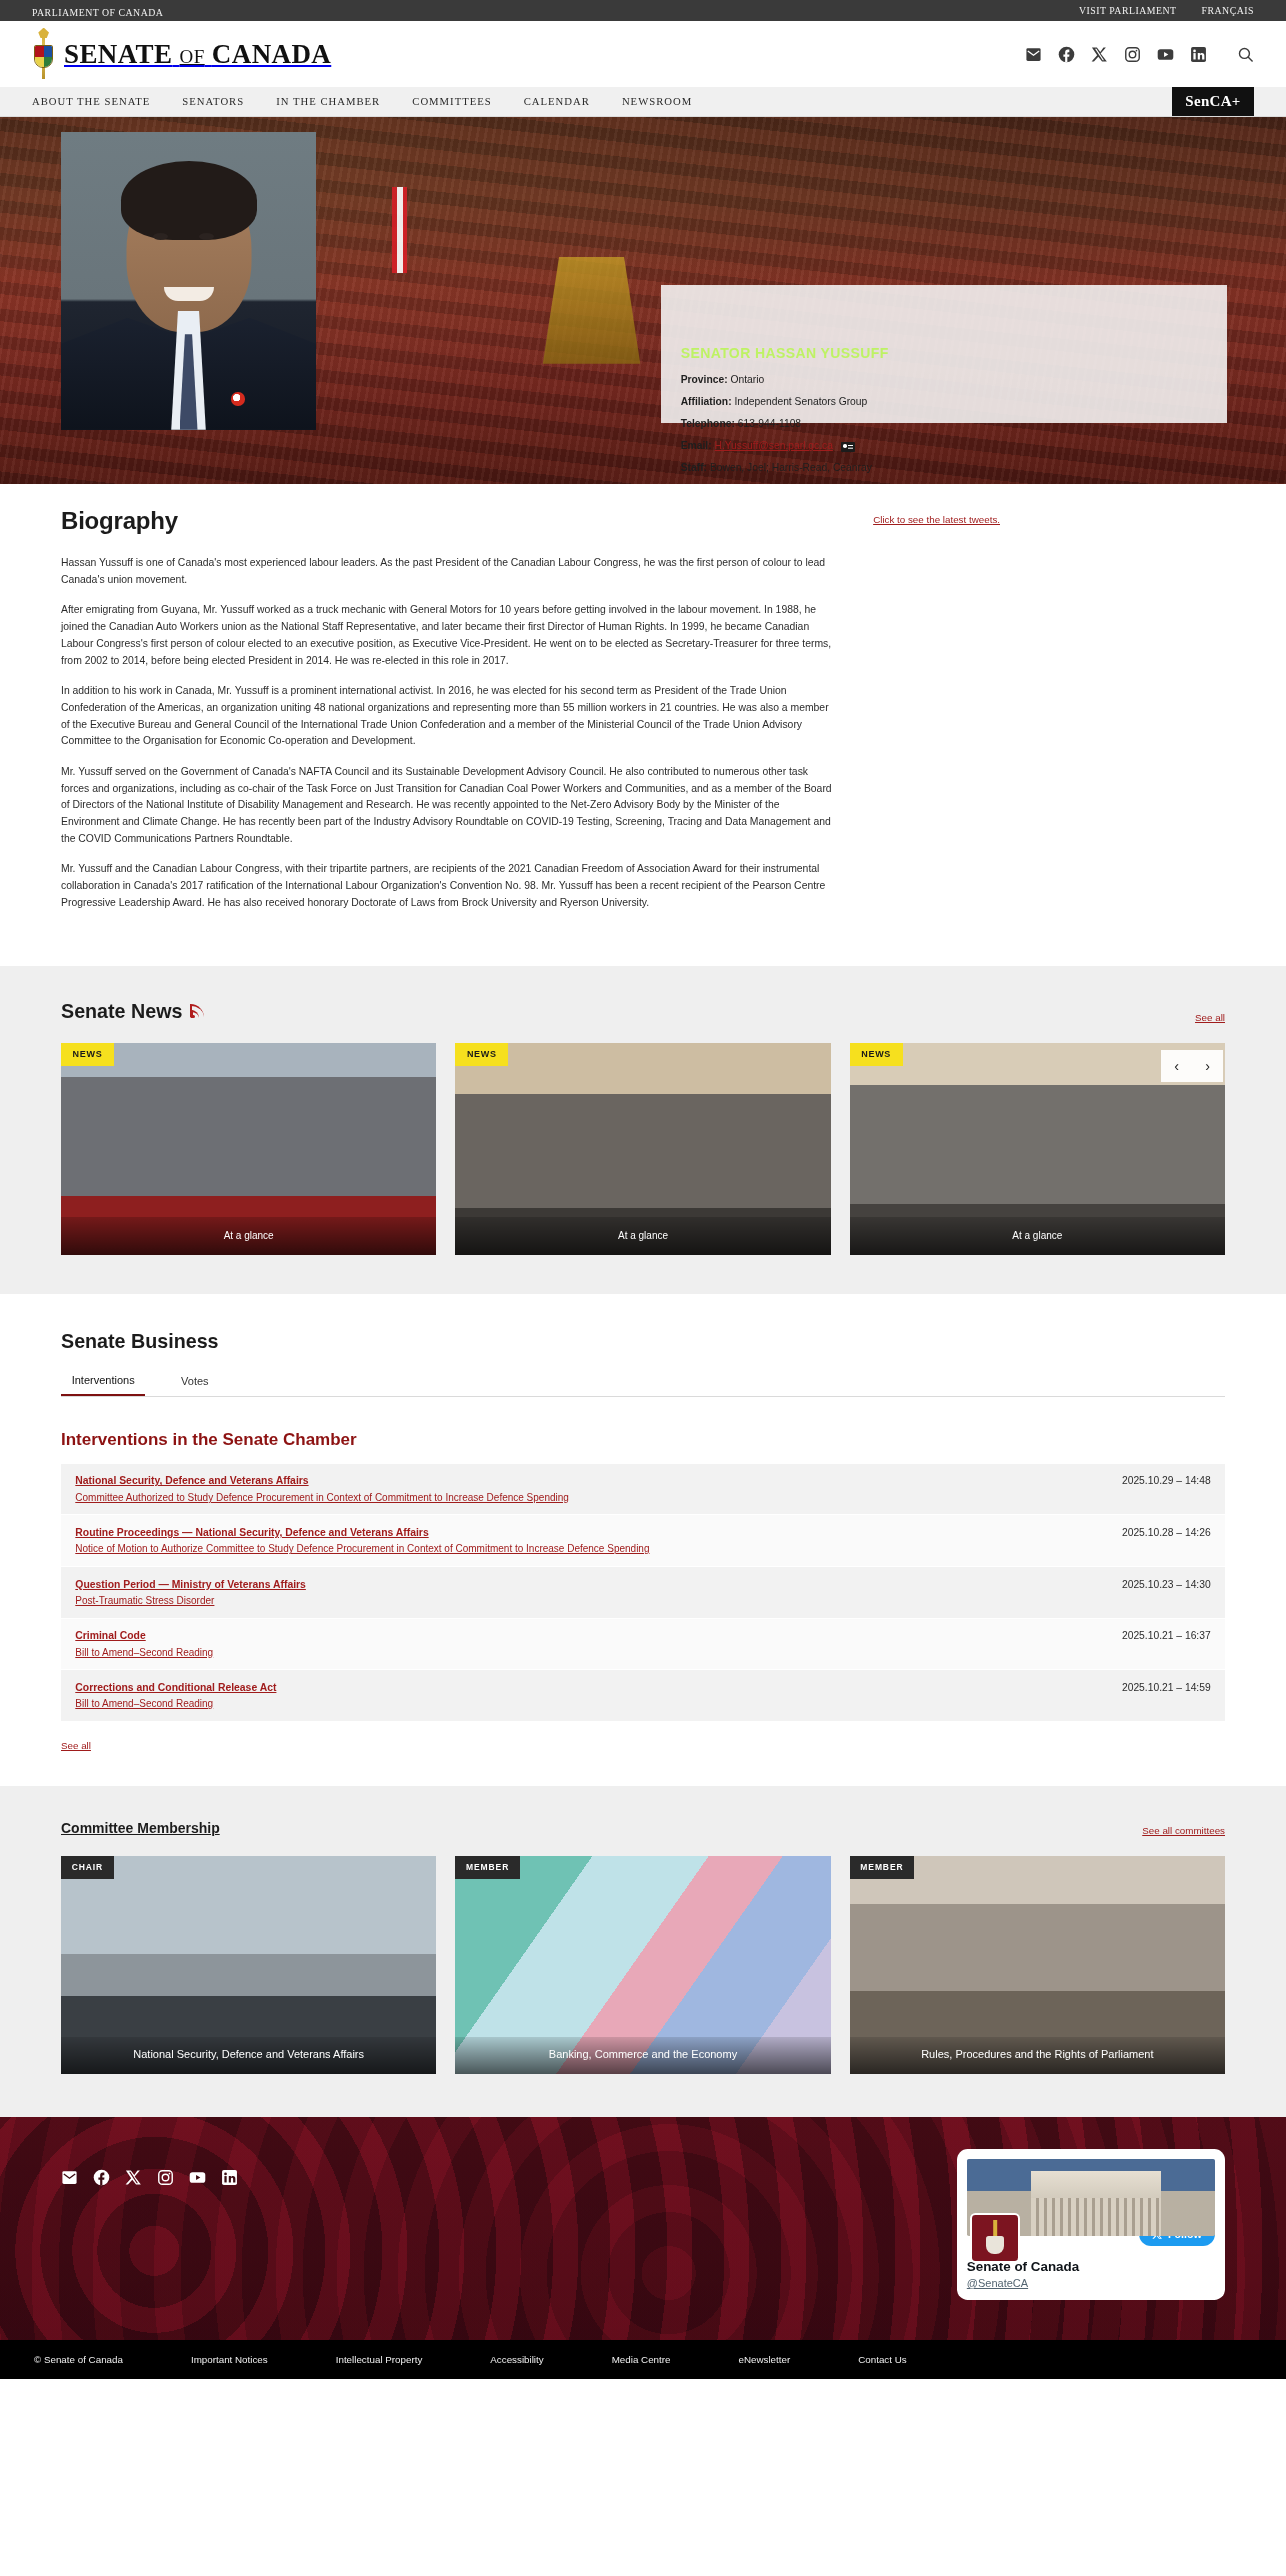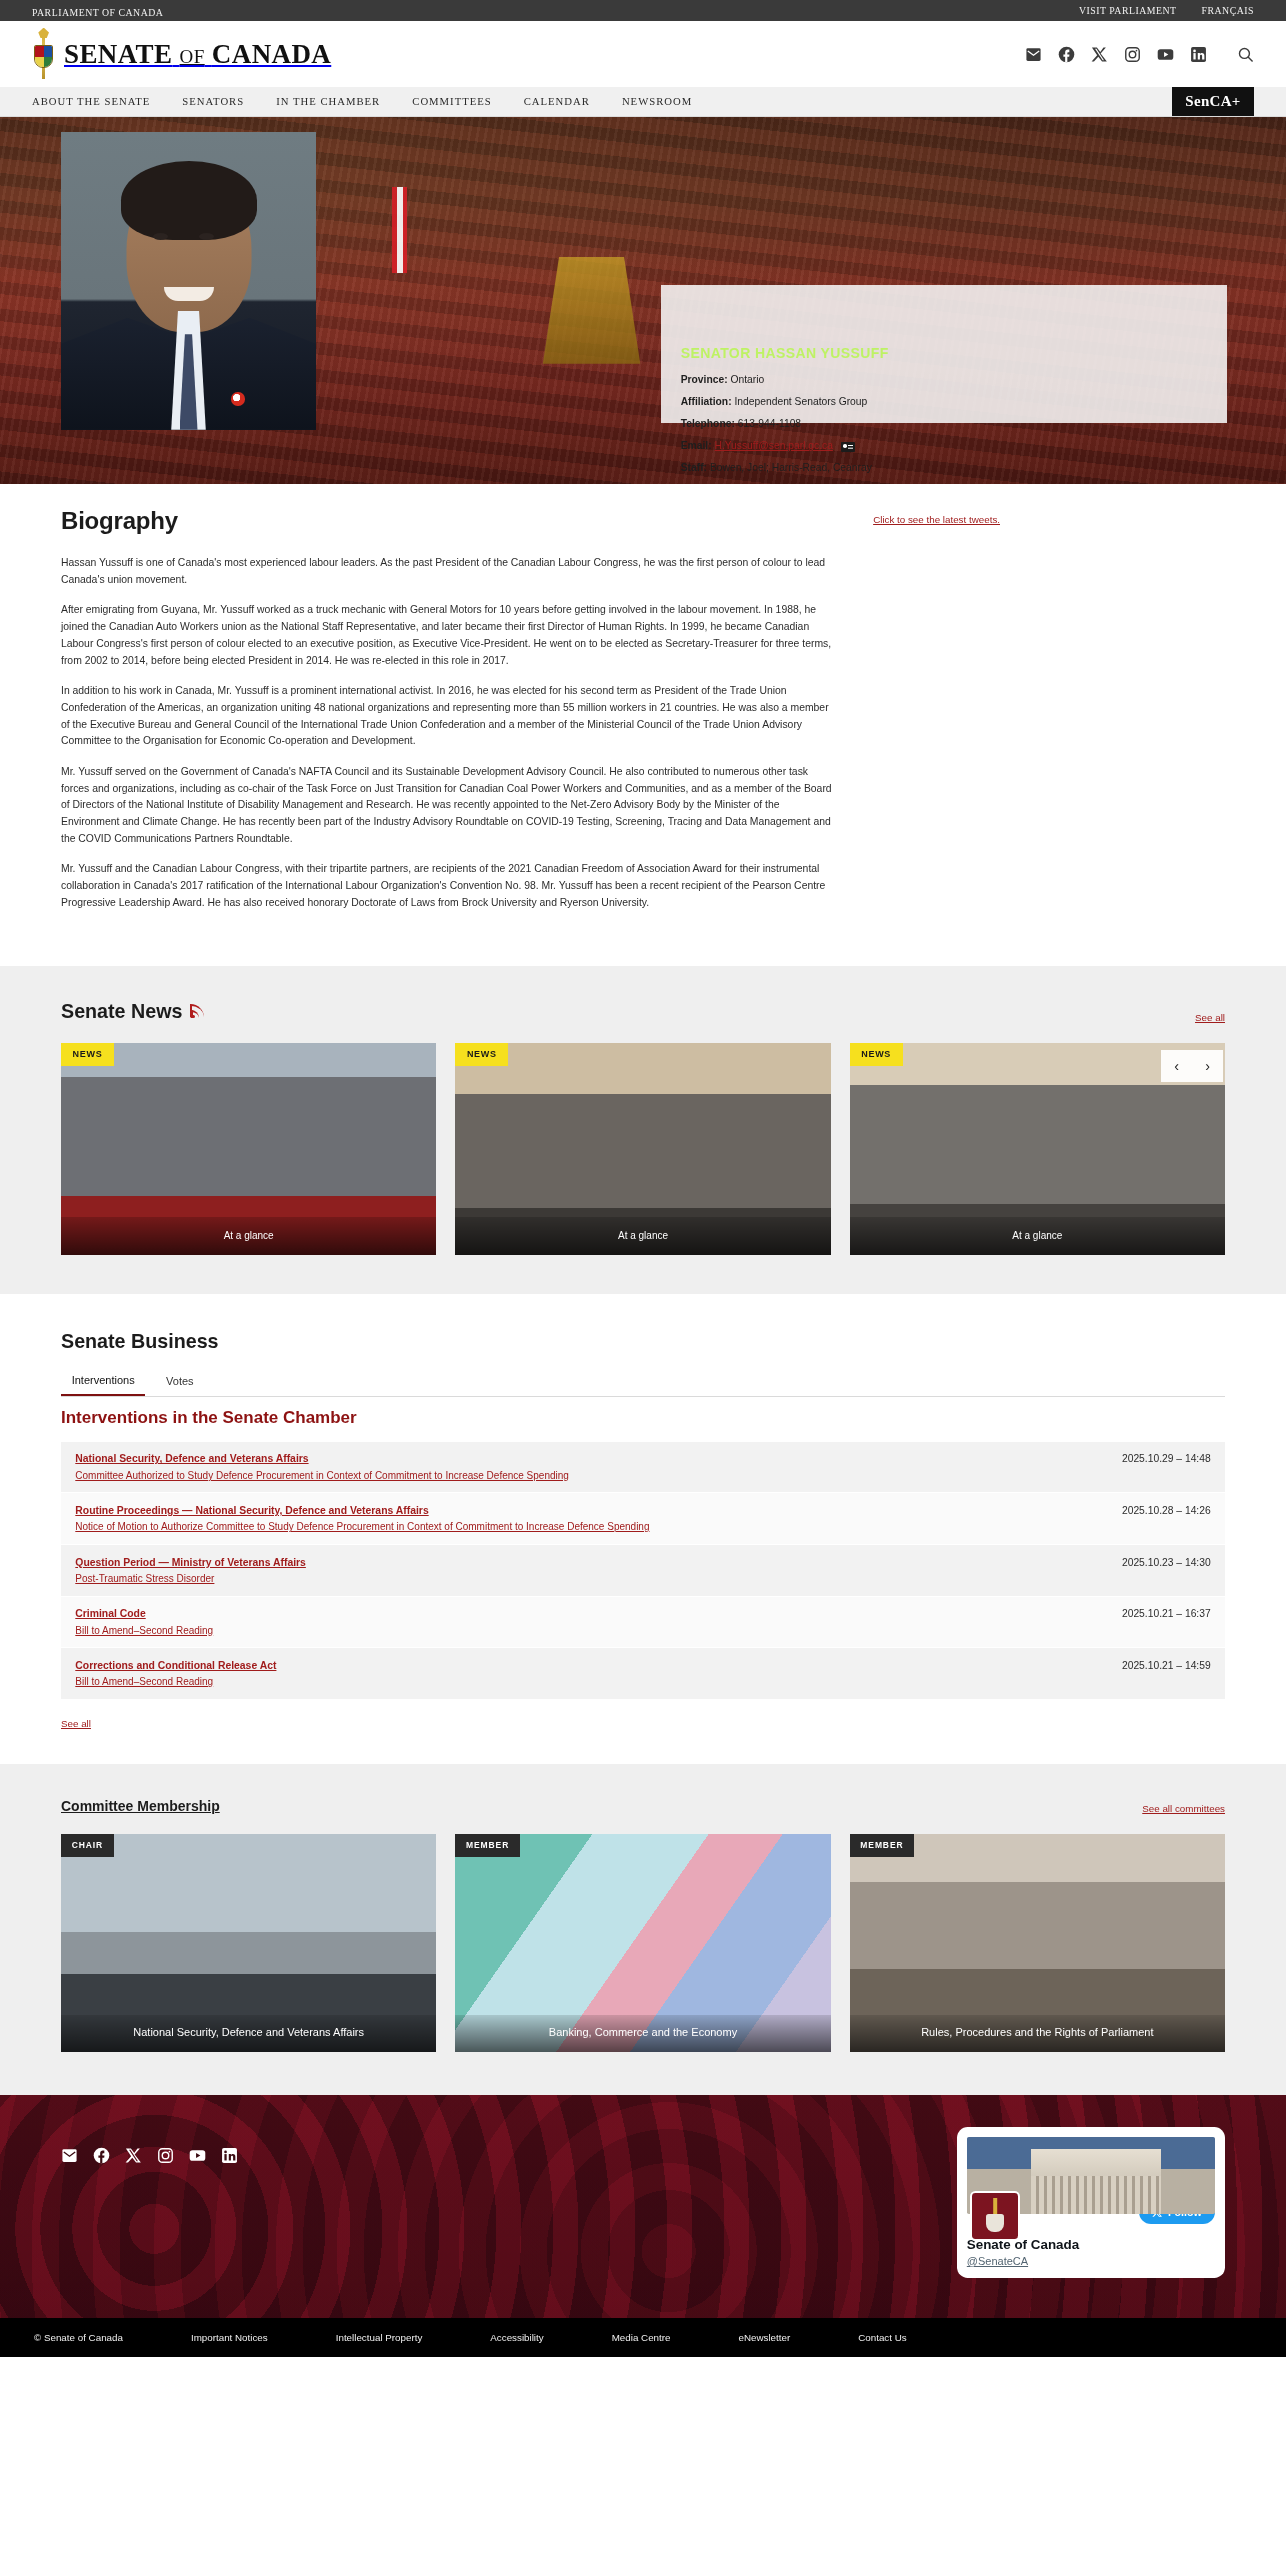--- a/index.html
+++ b/index.html
@@ -290,7 +290,7 @@
   
   .business { padding: 36px 61px 34px; background:#fff; }
   .business h2 { font-size: 19.7px; font-weight:700; color:#1c1c1c; margin-bottom: 16px; }
-  .tabs { display:flex; gap: 10px; border-bottom: 0.9px solid #dadada; margin-bottom: 11px; }
+  .tabs { display:flex; gap: 25px; border-bottom: 0.9px solid #dadada; margin-bottom: 33px; }
   .tab {
     font-size: 11px; padding: 5.4px 10.7px 8px; color:#333; cursor:pointer;
     background:none; border:none; font-family:inherit;

